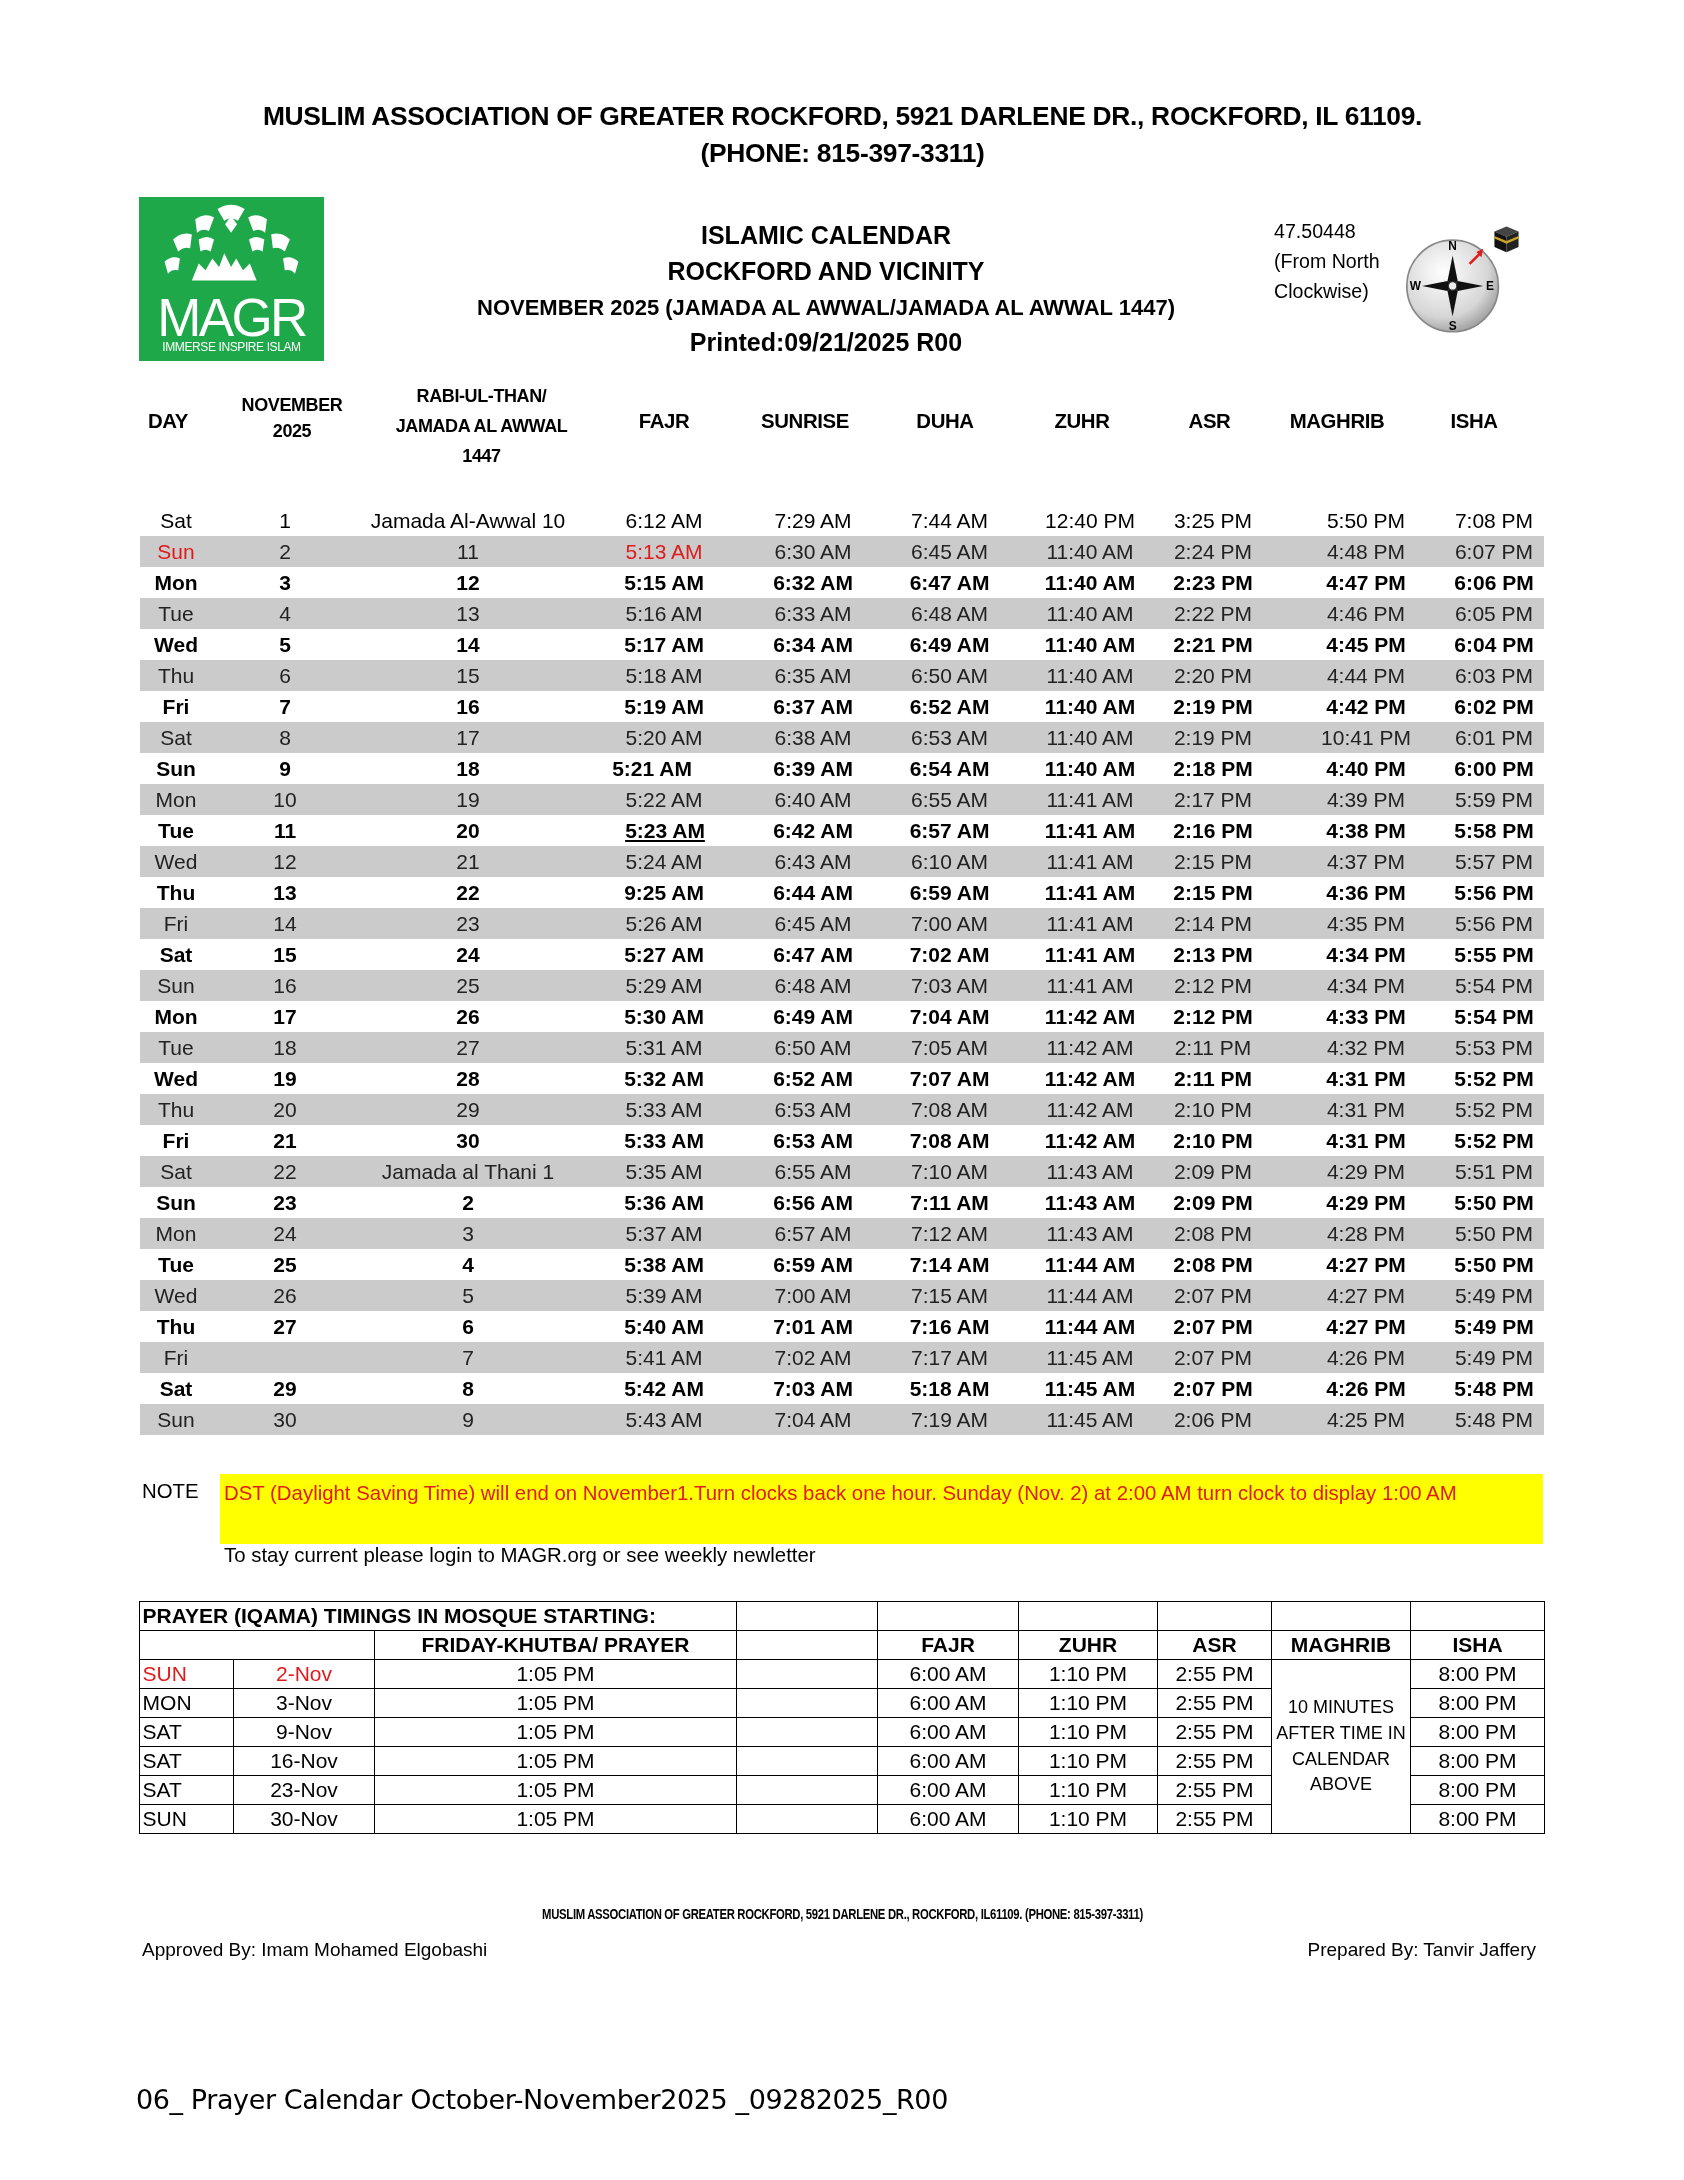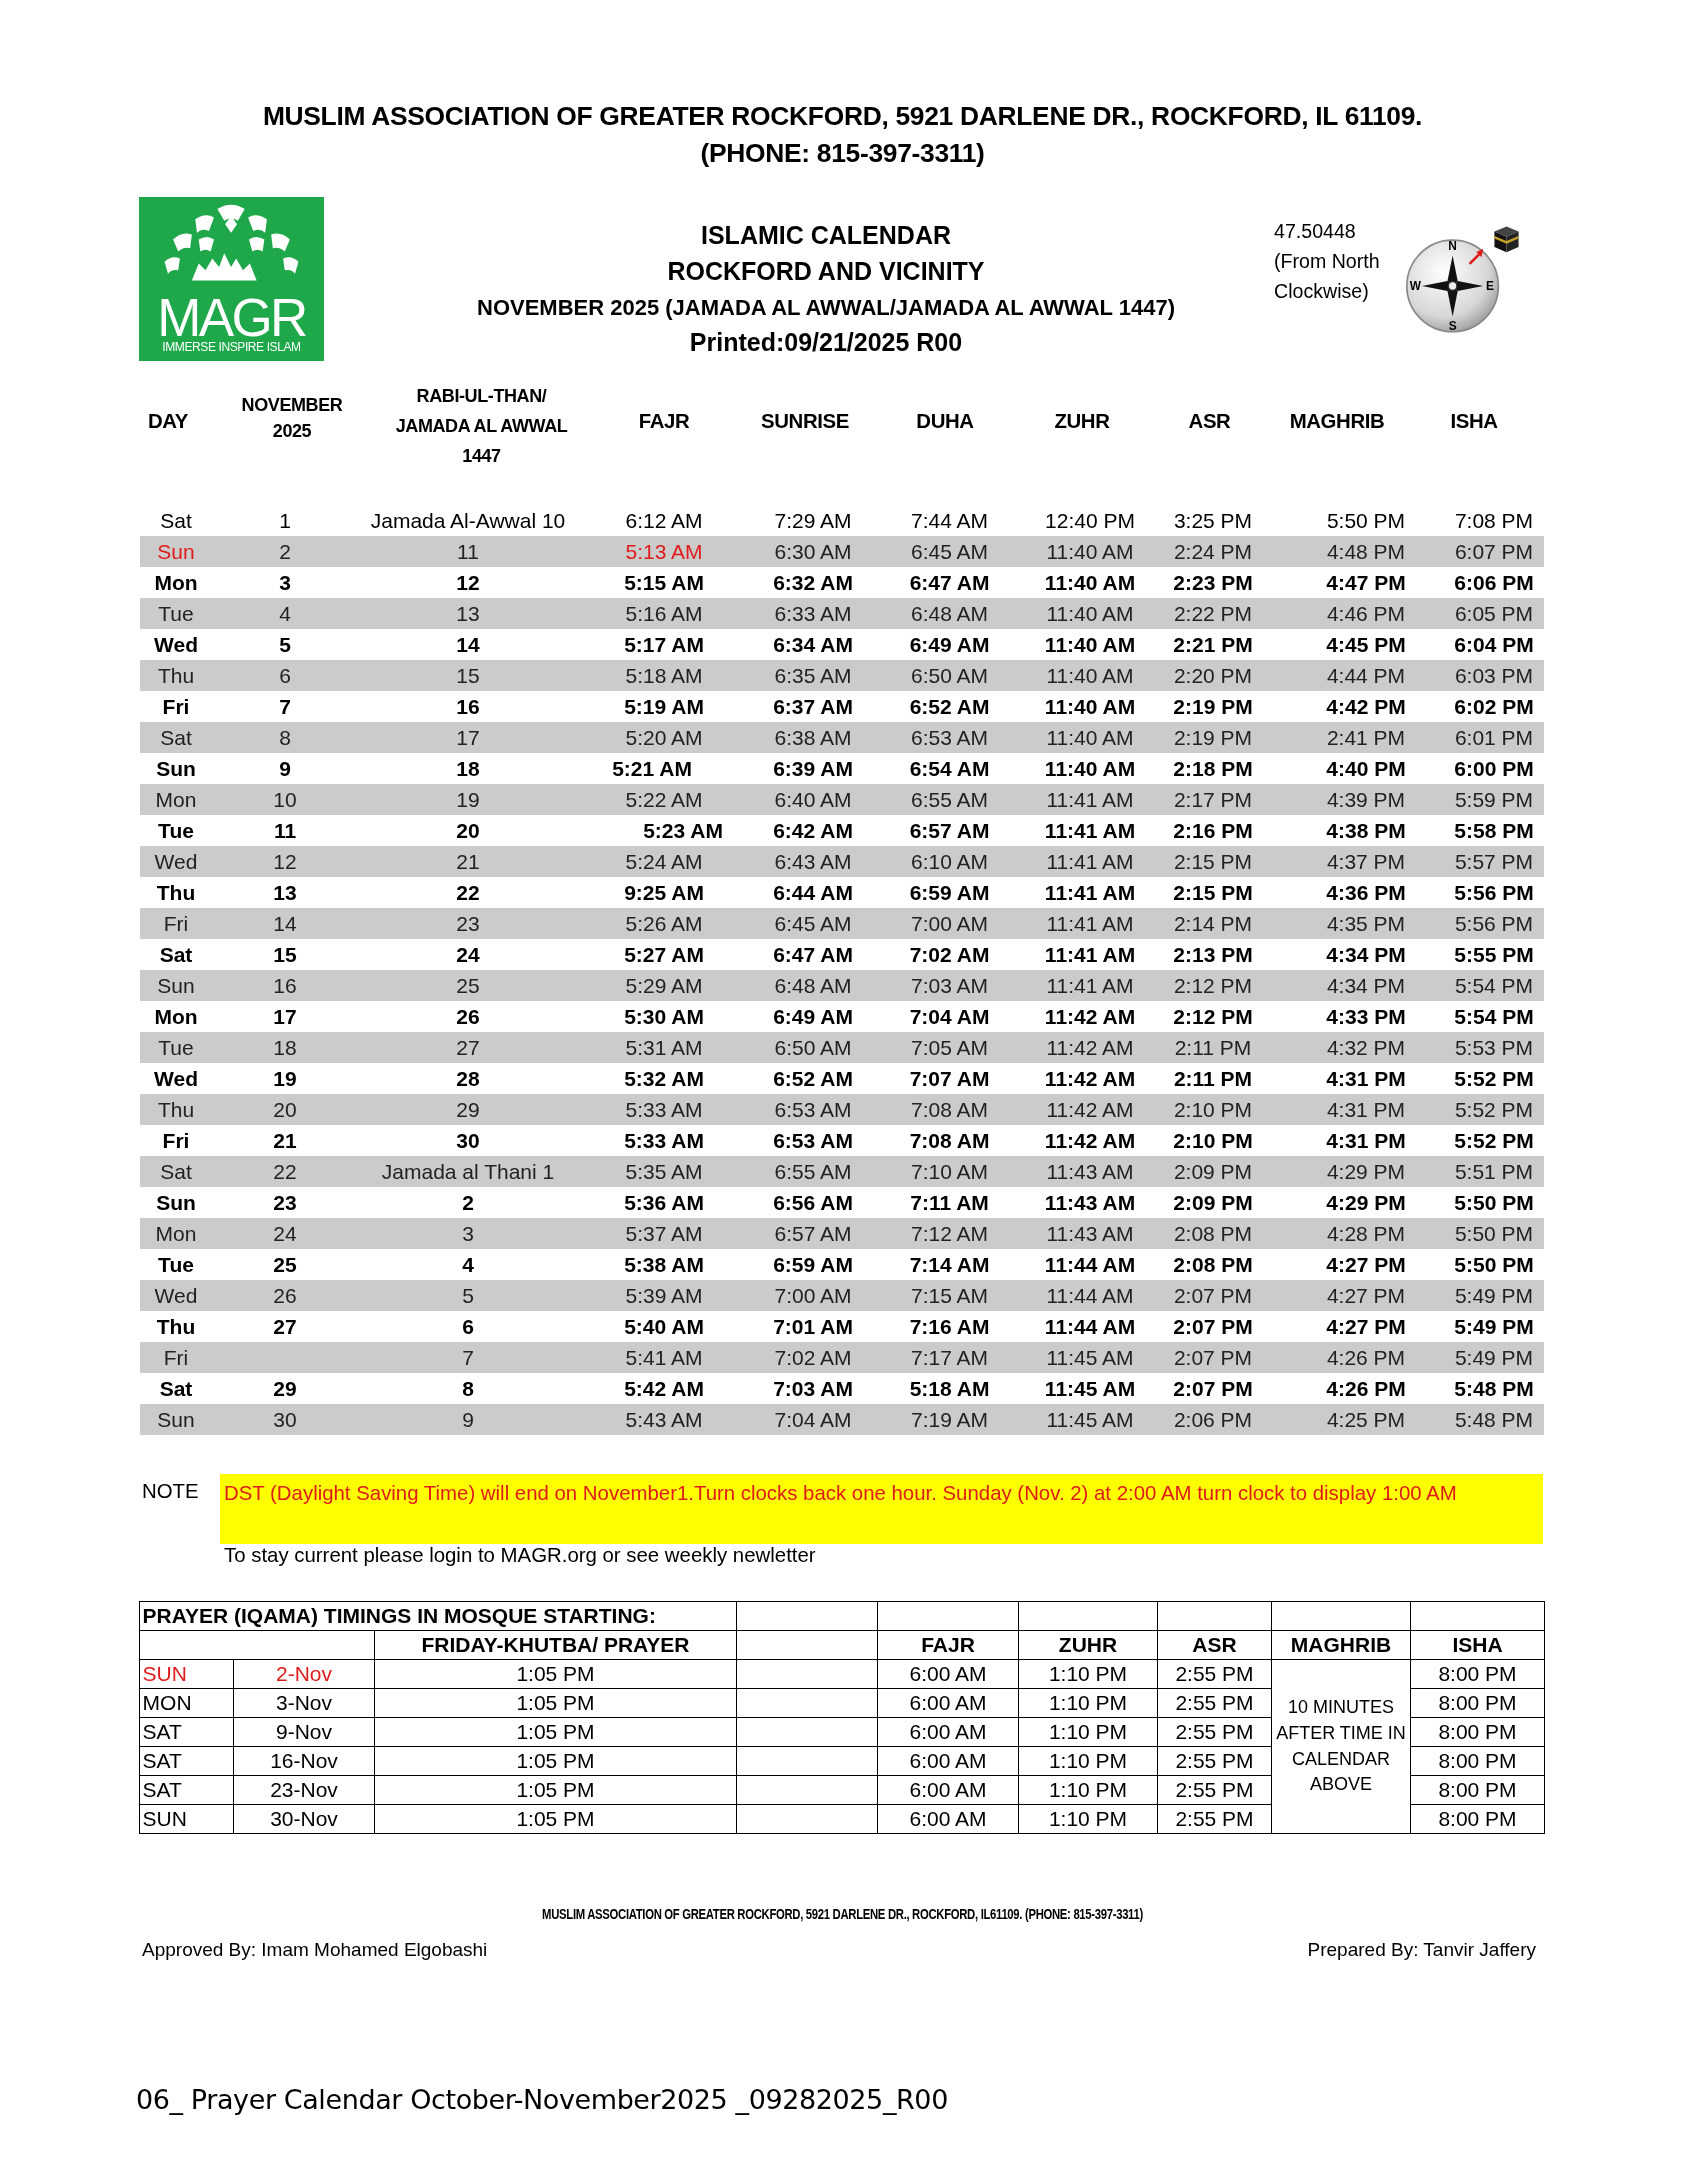--- a/index.html
+++ b/index.html
@@ -210,7 +210,7 @@
       <span class="cell" style="left: 750px; width: 119px;">6:53 AM</span>
       <span class="cell" style="left: 886px; width: 128px;">11:40 AM</span>
       <span class="cell" style="left: 1022px; width: 102px;">2:19 PM</span>
-      <span class="cell" style="left: 1158px; width: 136px;">2:41 PM</span>
+      <span class="cell" style="left: 1158px; width: 136px;">10:41 PM</span>
       <span class="cell" style="left: 1303px; width: 102px;">6:01 PM</span>
     </div>
     <div class="row bold">

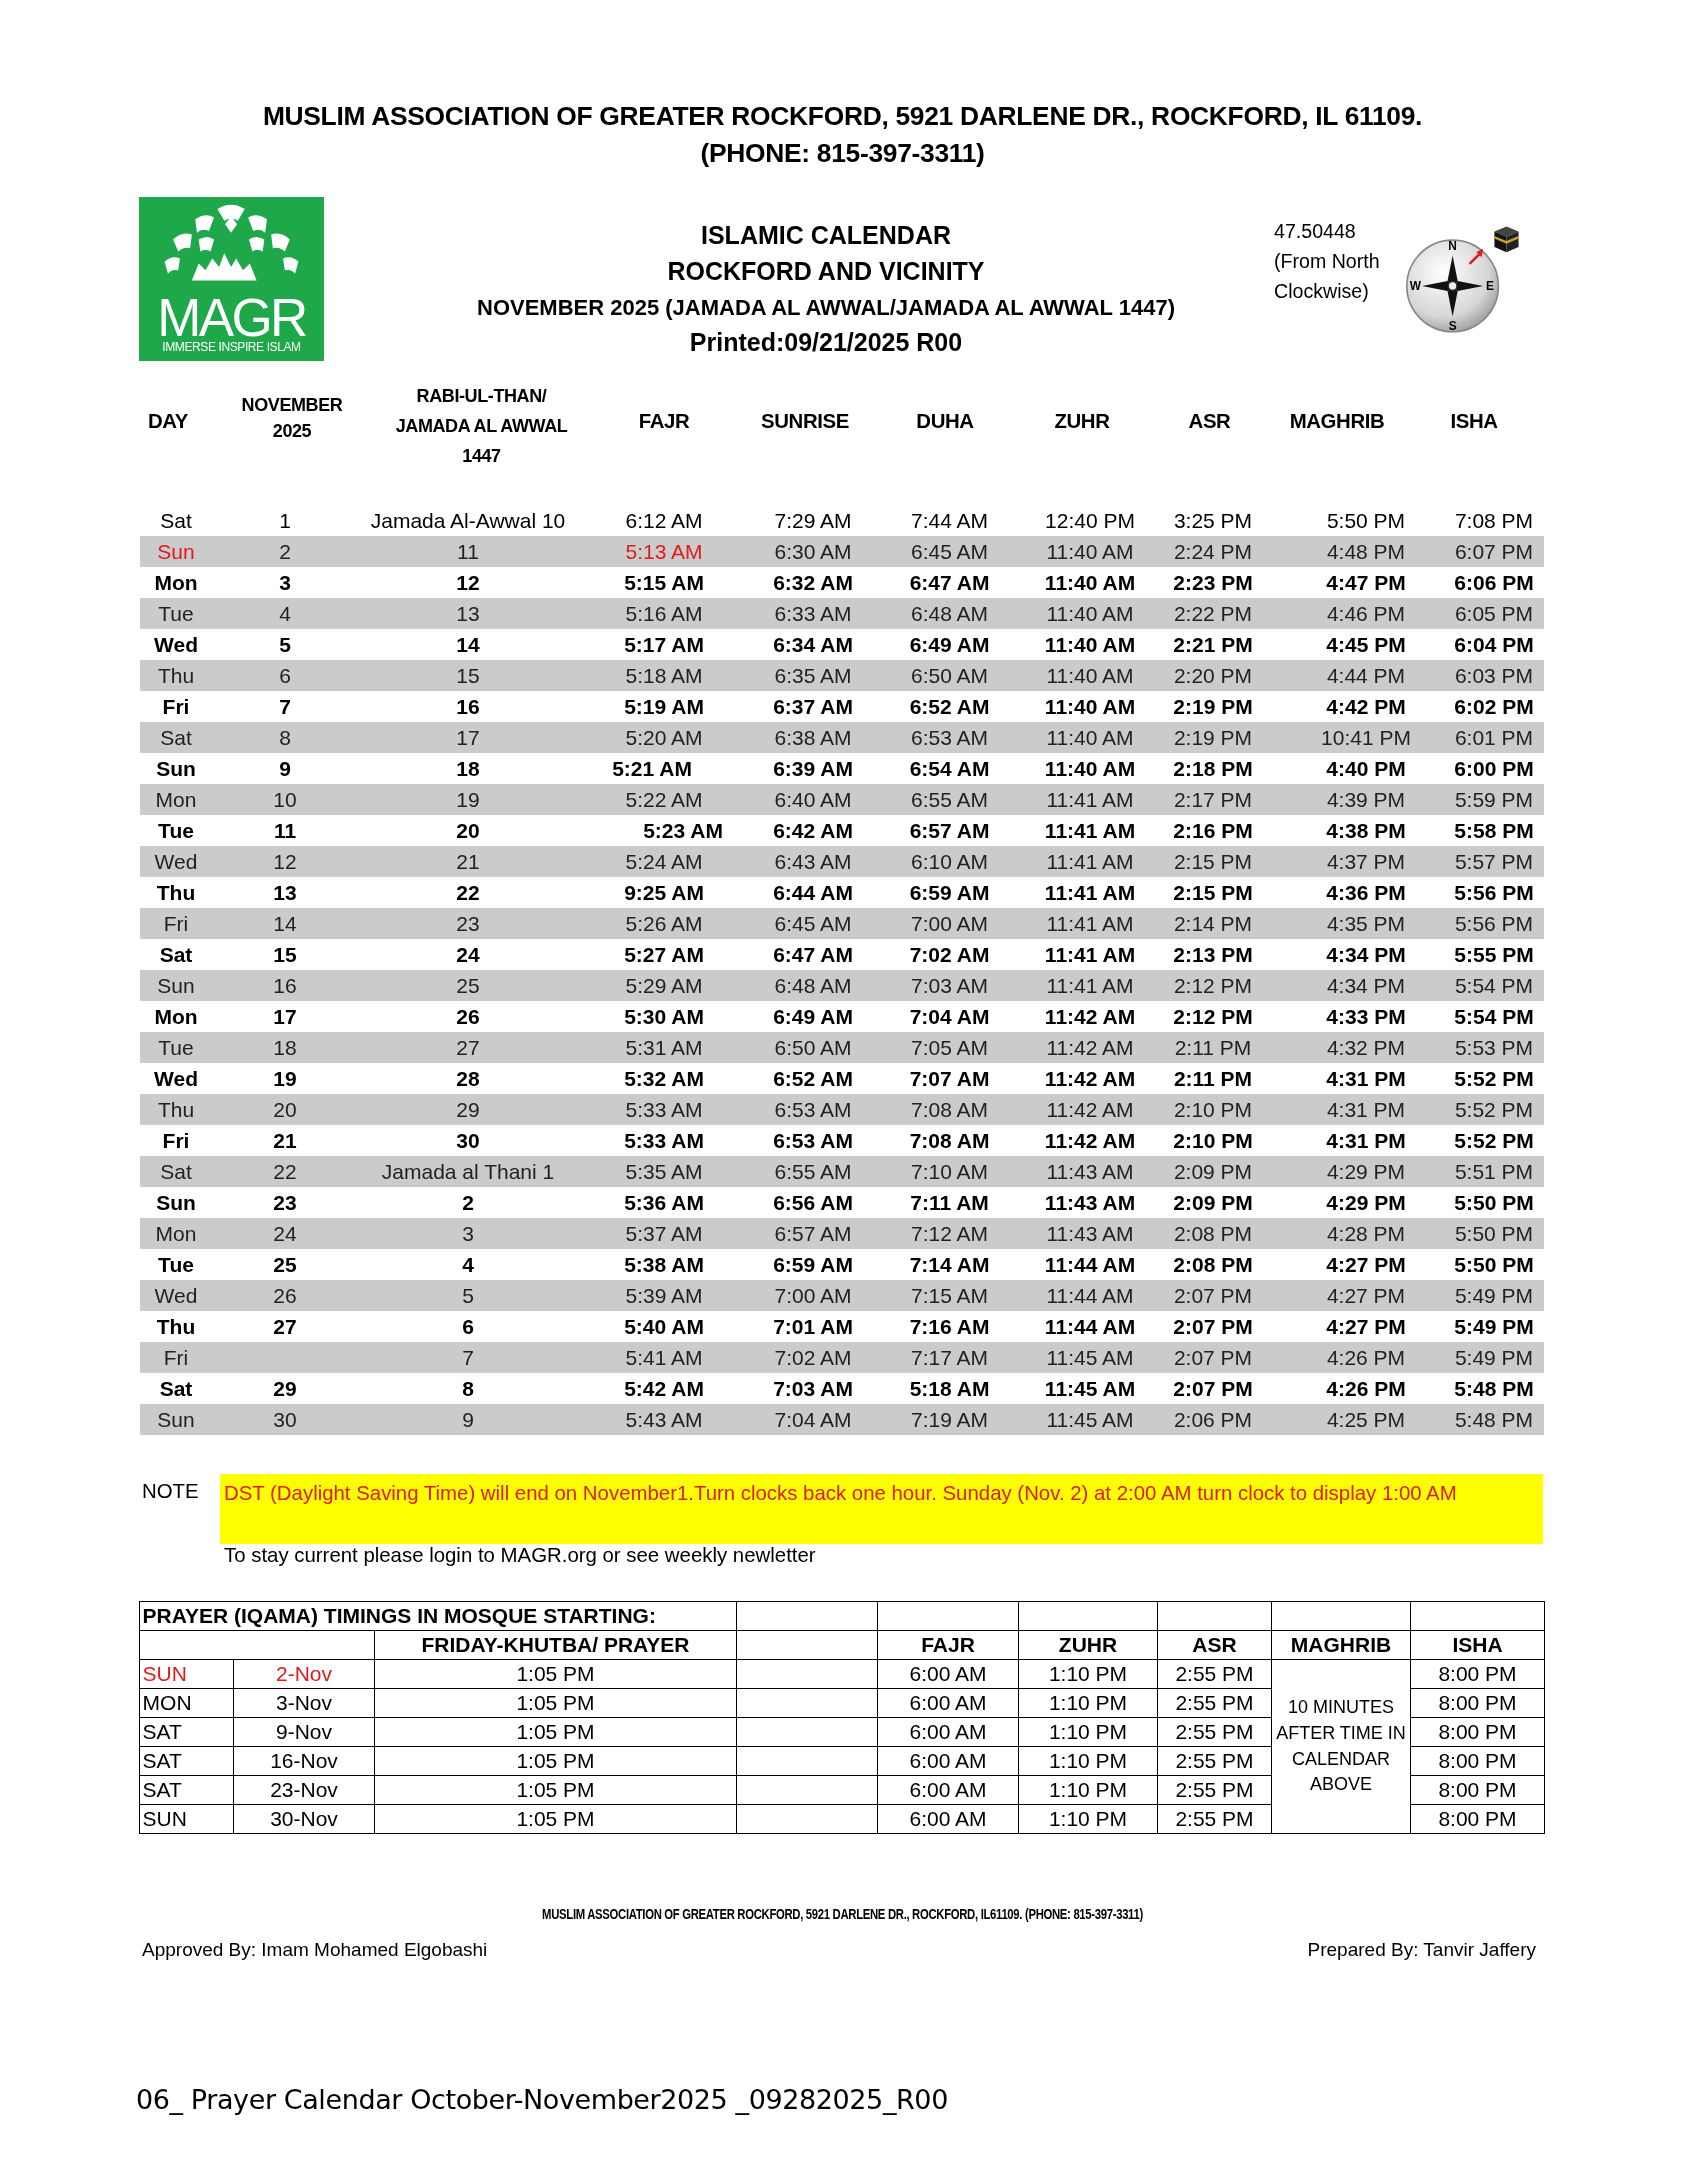--- a/index.html
+++ b/index.html
@@ -241,7 +241,7 @@
       <span class="cell" style="left: 0px; width: 72px;">Tue</span>
       <span class="cell" style="left: 94px; width: 102px;">11</span>
       <span class="cell" style="left: 230px; width: 196px;">20</span>
-      <span class="cell" style="left: 492px; width: 102px;">5:23 AM</span>
+      <span class="cell" style="left: 474px; width: 102px; text-decoration: underline;">5:23 AM</span>
       <span class="cell" style="left: 609px; width: 128px;">6:42 AM</span>
       <span class="cell" style="left: 750px; width: 119px;">6:57 AM</span>
       <span class="cell" style="left: 886px; width: 128px;">11:41 AM</span>

